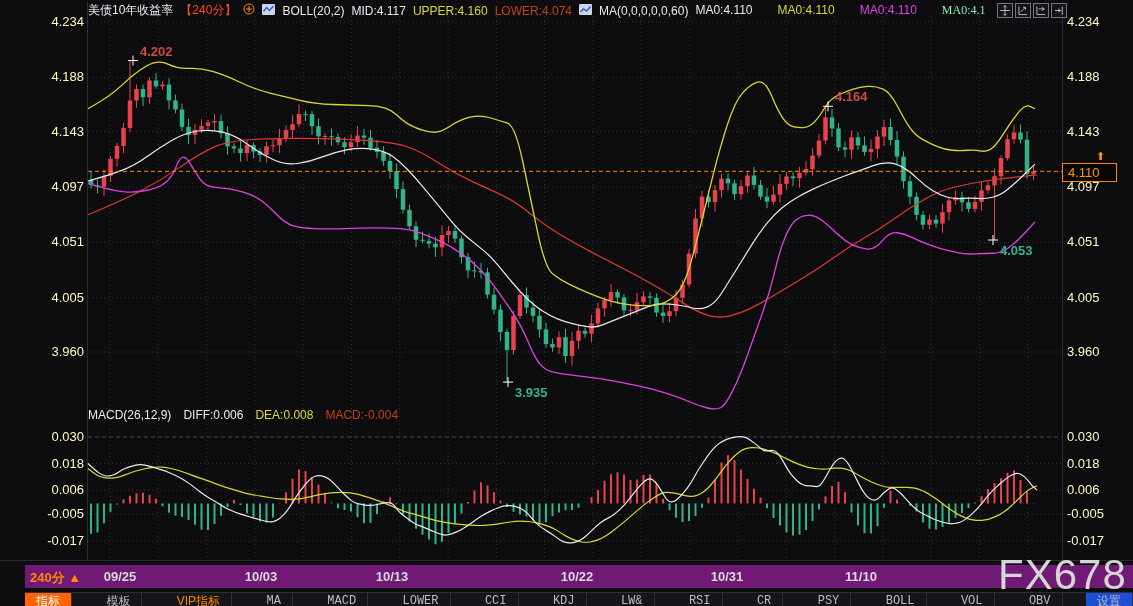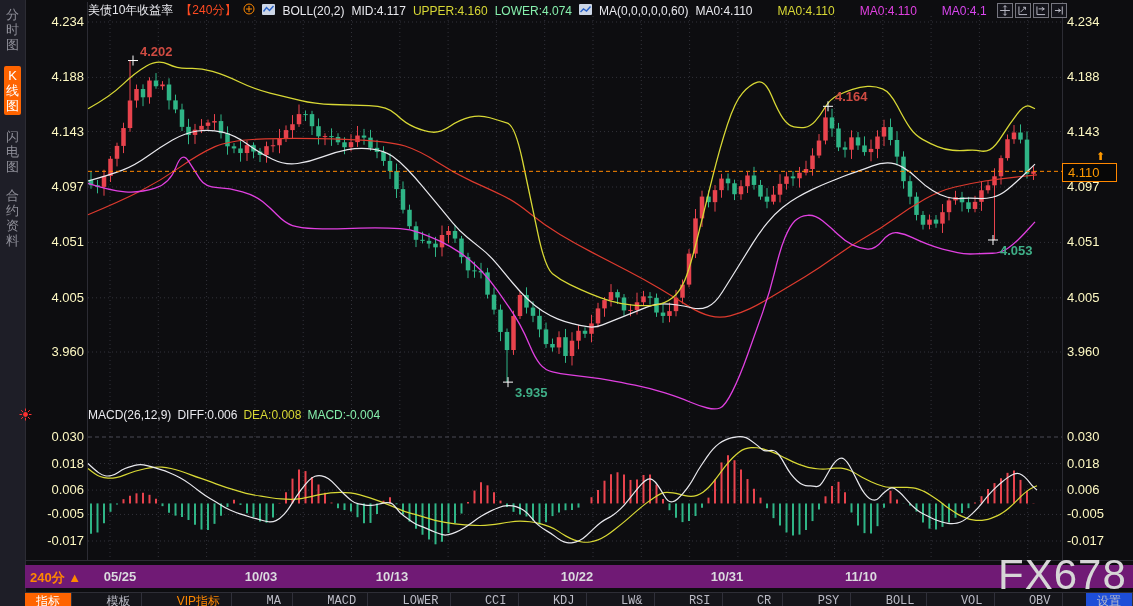--- a/index.html
+++ b/index.html
@@ -555,29 +555,6 @@
       </svg>
   </div>
 
-  <div class="sidebar">
-    <div id="sidebar-items">
-        <div class="side-item">分时图</div>
-        <div class="side-item active">K线图</div>
-        <div class="side-item">闪电图</div>
-        <div class="side-item">合约资料</div>
-      </div>
-    <div class="alarm">
-      <svg width="13" height="13">
-        <circle cx="6.5" cy="6.5" r="2.4" fill="#ff3030"></circle>
-        <g stroke="#ff3030" stroke-width="1">
-          <line x1="6.5" y1="0.5" x2="6.5" y2="3"></line>
-            <line x1="6.5" y1="10" x2="6.5" y2="12.5"></line>
-          <line x1="0.5" y1="6.5" x2="3" y2="6.5"></line>
-            <line x1="10" y1="6.5" x2="12.5" y2="6.5"></line>
-          <line x1="2.2" y1="2.2" x2="4" y2="4"></line>
-            <line x1="9" y1="9" x2="10.8" y2="10.8"></line>
-          <line x1="10.8" y1="2.2" x2="9" y2="4"></line>
-            <line x1="4" y1="9" x2="2.2" y2="10.8"></line>
-        </g>
-      </svg>
-    </div>
-  </div>
 
   <div class="chart-header">
     <span class="hdr-title">美债10年收益率</span>

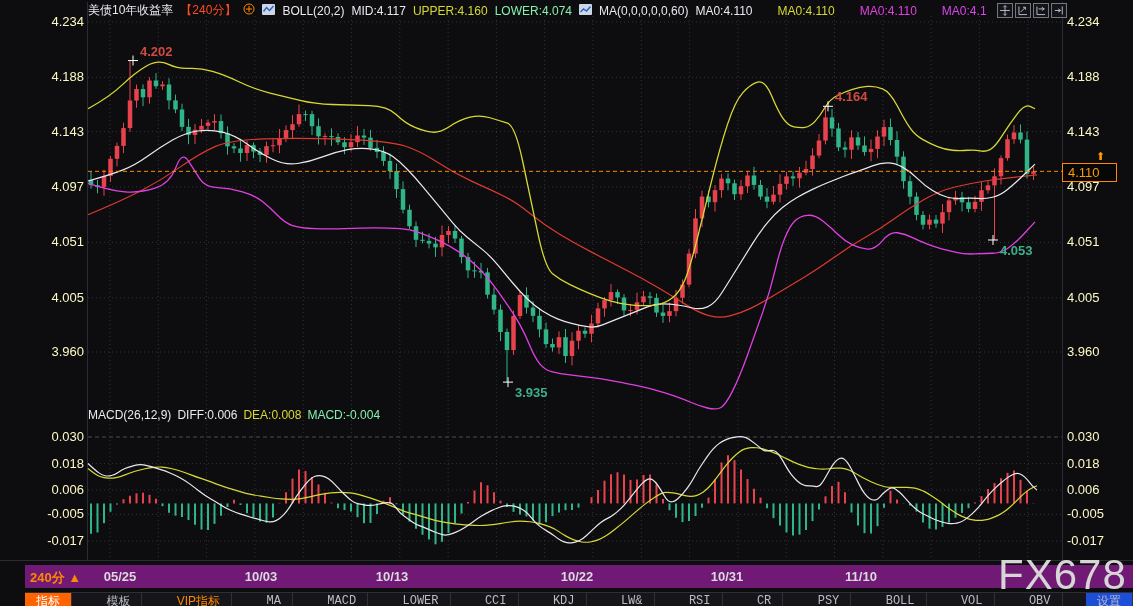--- a/index.html
+++ b/index.html
@@ -20,7 +20,7 @@
   .hdr-title{color:#e9e9ee;}
   .hdr-period{color:#ff4a21;}
   .hdr-yellow{color:#d8d835;}
-  .hdr-magenta{color:#86efac;}
+  .hdr-magenta{color:#c2410c;}
   .hdr-white{color:#e9e9ee;}
   
   .tick{position:absolute;font-size:13px;color:#fef9c3;z-index:4;}

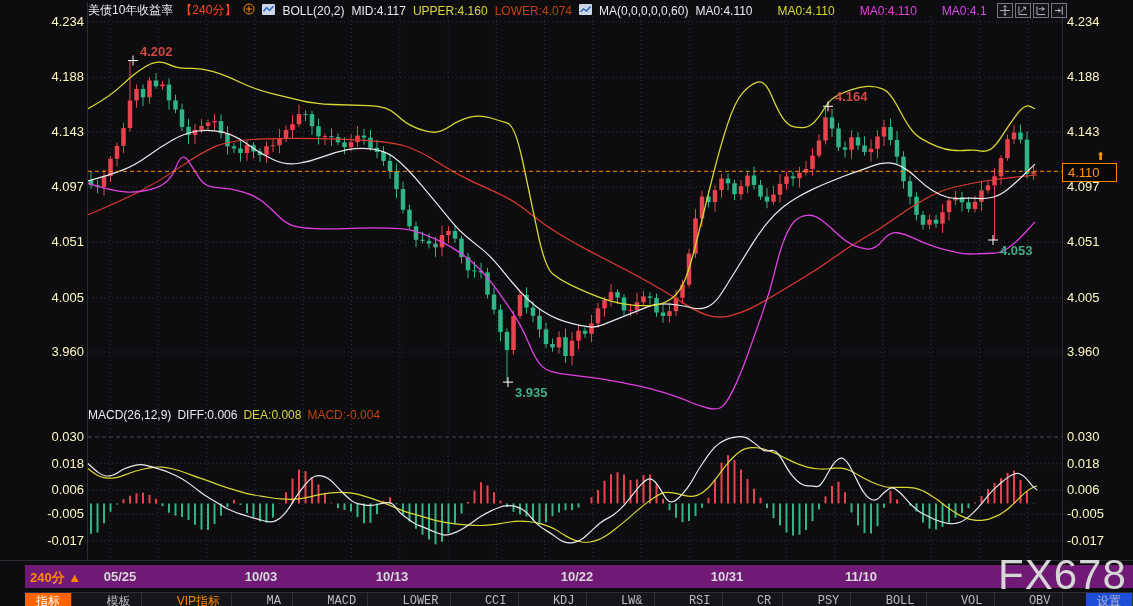--- a/index.html
+++ b/index.html
@@ -587,7 +587,7 @@
         <span style="color: rgb(233, 233, 238);">MA0:4.110</span>
         <span style="color: rgb(216, 216, 53);">MA0:4.110</span>
         <span style="color: rgb(224, 64, 224);">MA0:4.110</span>
-        <span style="color: #d946ef;">MA0:4.1</span>
+        <span style="color: #86efac; font-family: Liberation Serif, serif;">MA0:4.1</span>
       </span>
   </div>
 

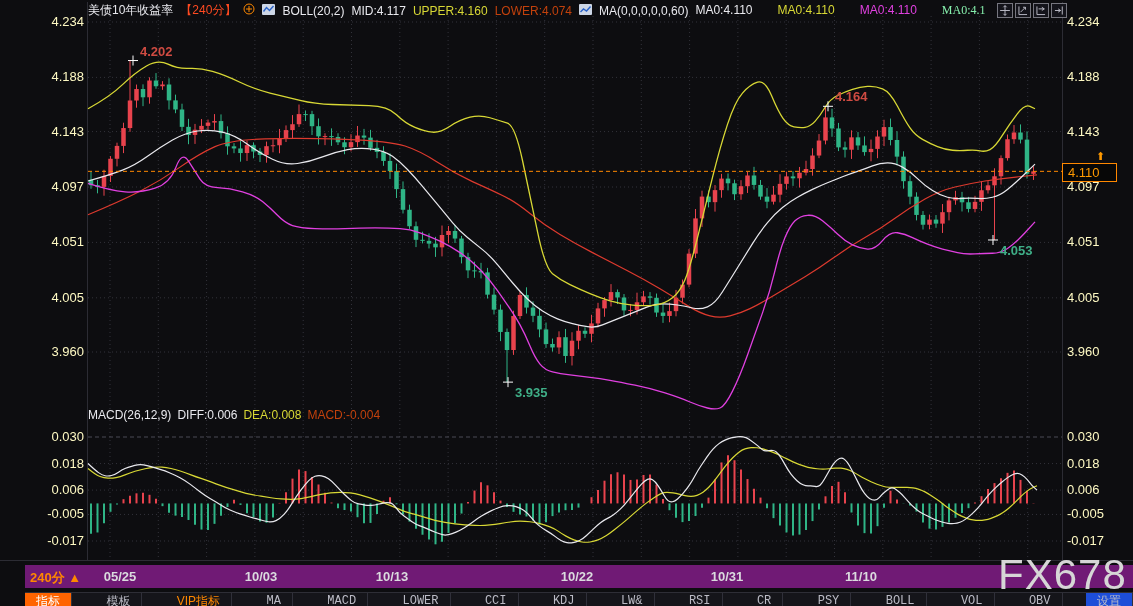--- a/index.html
+++ b/index.html
@@ -15,7 +15,7 @@
   
   .chart-header{position:absolute;left:88px;top:3px;height:15px;display:flex;gap:7px;
                 align-items:center;font-size:12px;color:#e6e6ea;white-space:nowrap;z-index:6;}
-  .macd-header{position:absolute;left:88px;top:408px;display:flex;gap:6px;font-size:12px;
+  .macd-header{position:absolute;left:88px;top:408px;display:flex;gap:12px;font-size:12px;
                color:#e6e6ea;white-space:nowrap;z-index:6;}
   .hdr-title{color:#e9e9ee;}
   .hdr-period{color:#ff4a21;}

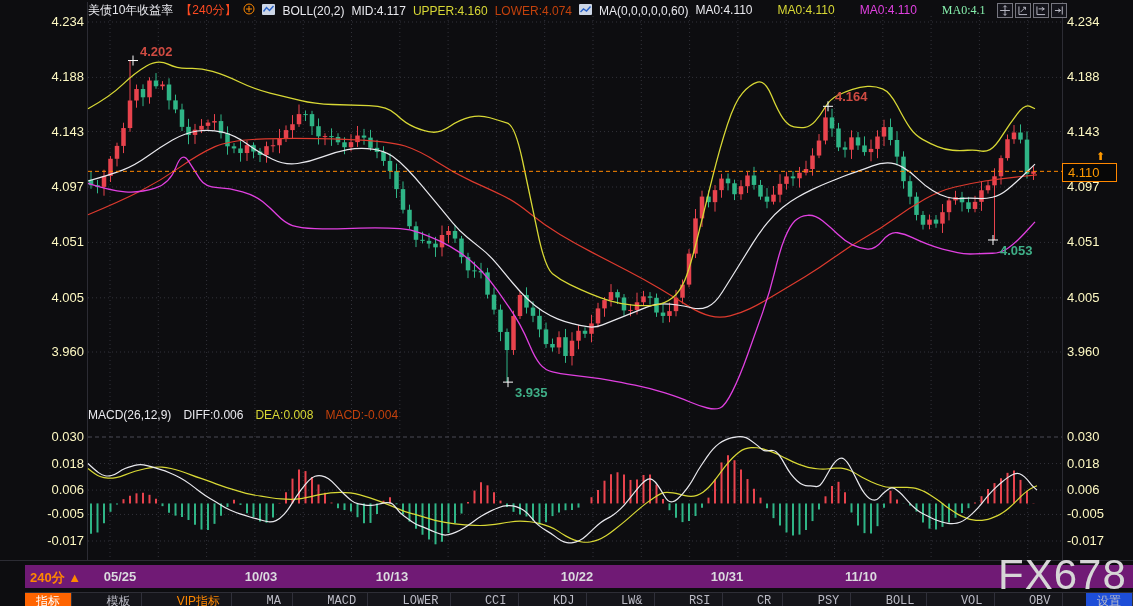--- a/index.html
+++ b/index.html
@@ -653,7 +653,7 @@
 
   <div class="date-row">
     <span class="period-label">240分 ▲</span>
-    <span id="date-labels"><span class="date-label" style="left: 95px;">05/25</span><span class="date-label" style="left: 236px;">10/03</span><span class="date-label" style="left: 367px;">10/13</span><span class="date-label" style="left: 552px;">10/22</span><span class="date-label" style="left: 702px;">10/31</span><span class="date-label" style="left: 836px;">11/10</span></span>
+    <span id="date-labels"><span class="date-label" style="left: 95px;">09/25</span><span class="date-label" style="left: 236px;">10/03</span><span class="date-label" style="left: 367px;">10/13</span><span class="date-label" style="left: 552px;">10/22</span><span class="date-label" style="left: 702px;">10/31</span><span class="date-label" style="left: 836px;">11/10</span></span>
   </div>
 
   <div class="toolbar" id="toolbar">

